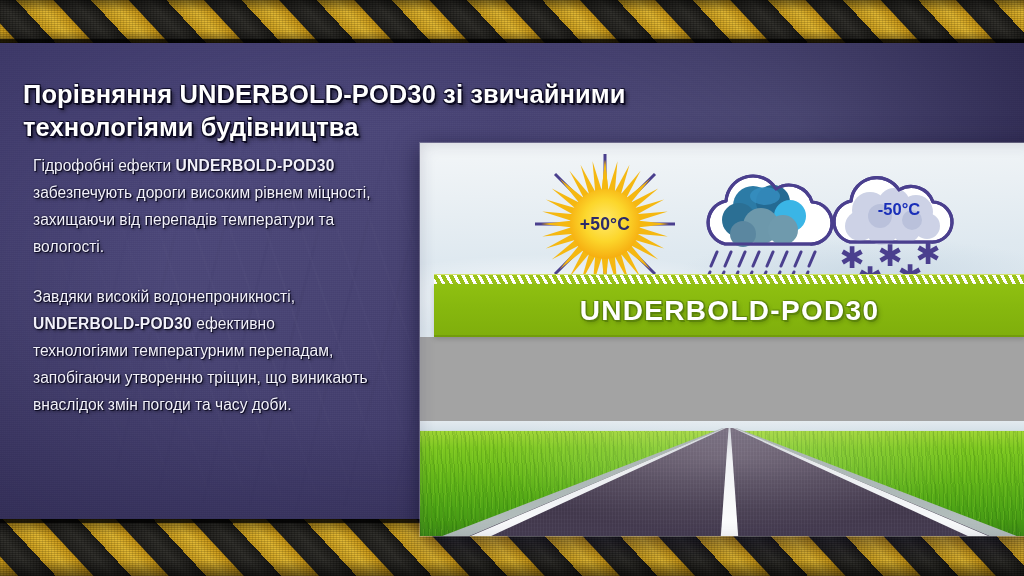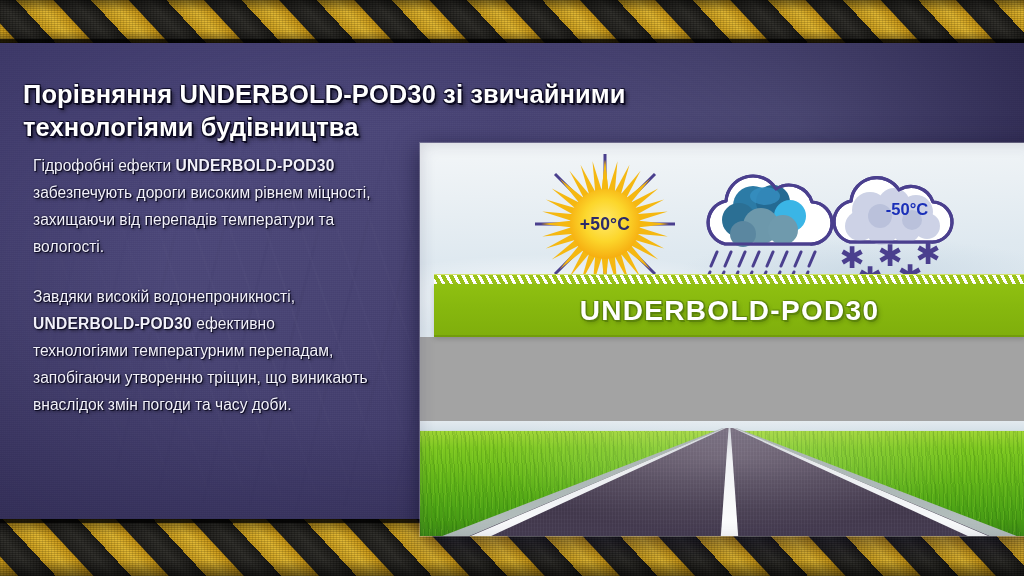--- a/index.html
+++ b/index.html
@@ -141,7 +141,7 @@
   .snow{position:absolute;left:404px;top:29px;width:150px;height:120px;}
   .snow svg{display:block;width:150px;height:120px;overflow:visible;}
   .snow-label{
-    position:absolute;left:8px;top:28px;width:150px;
+    position:absolute;left:0;top:28px;width:150px;
     text-align:center;color:#1a2fb8;font-size:16.5px;font-weight:bold;
   }
 

